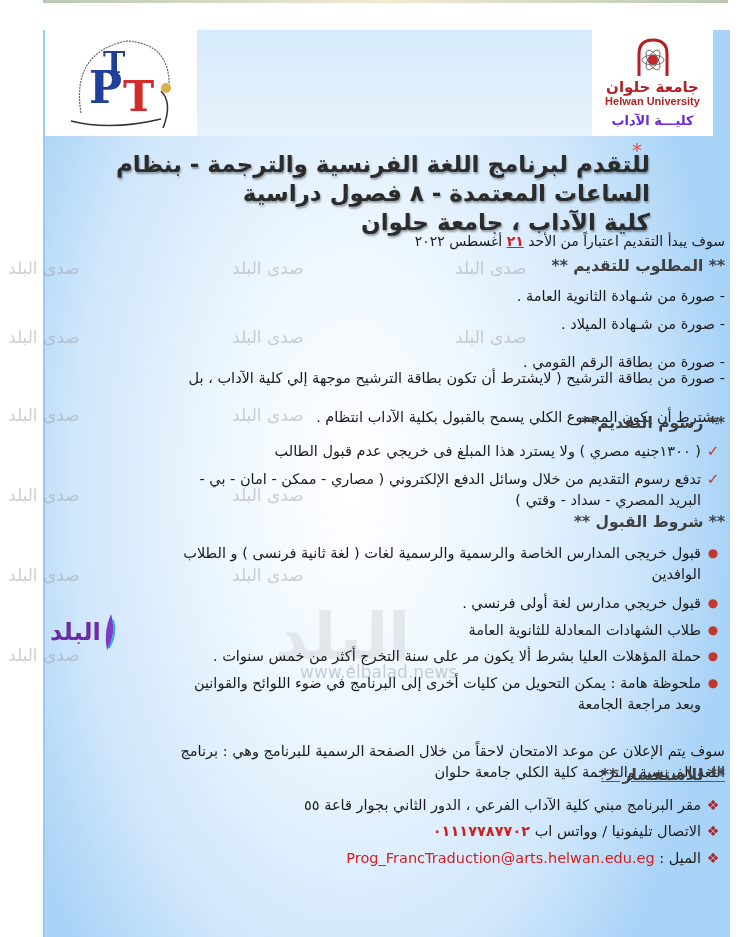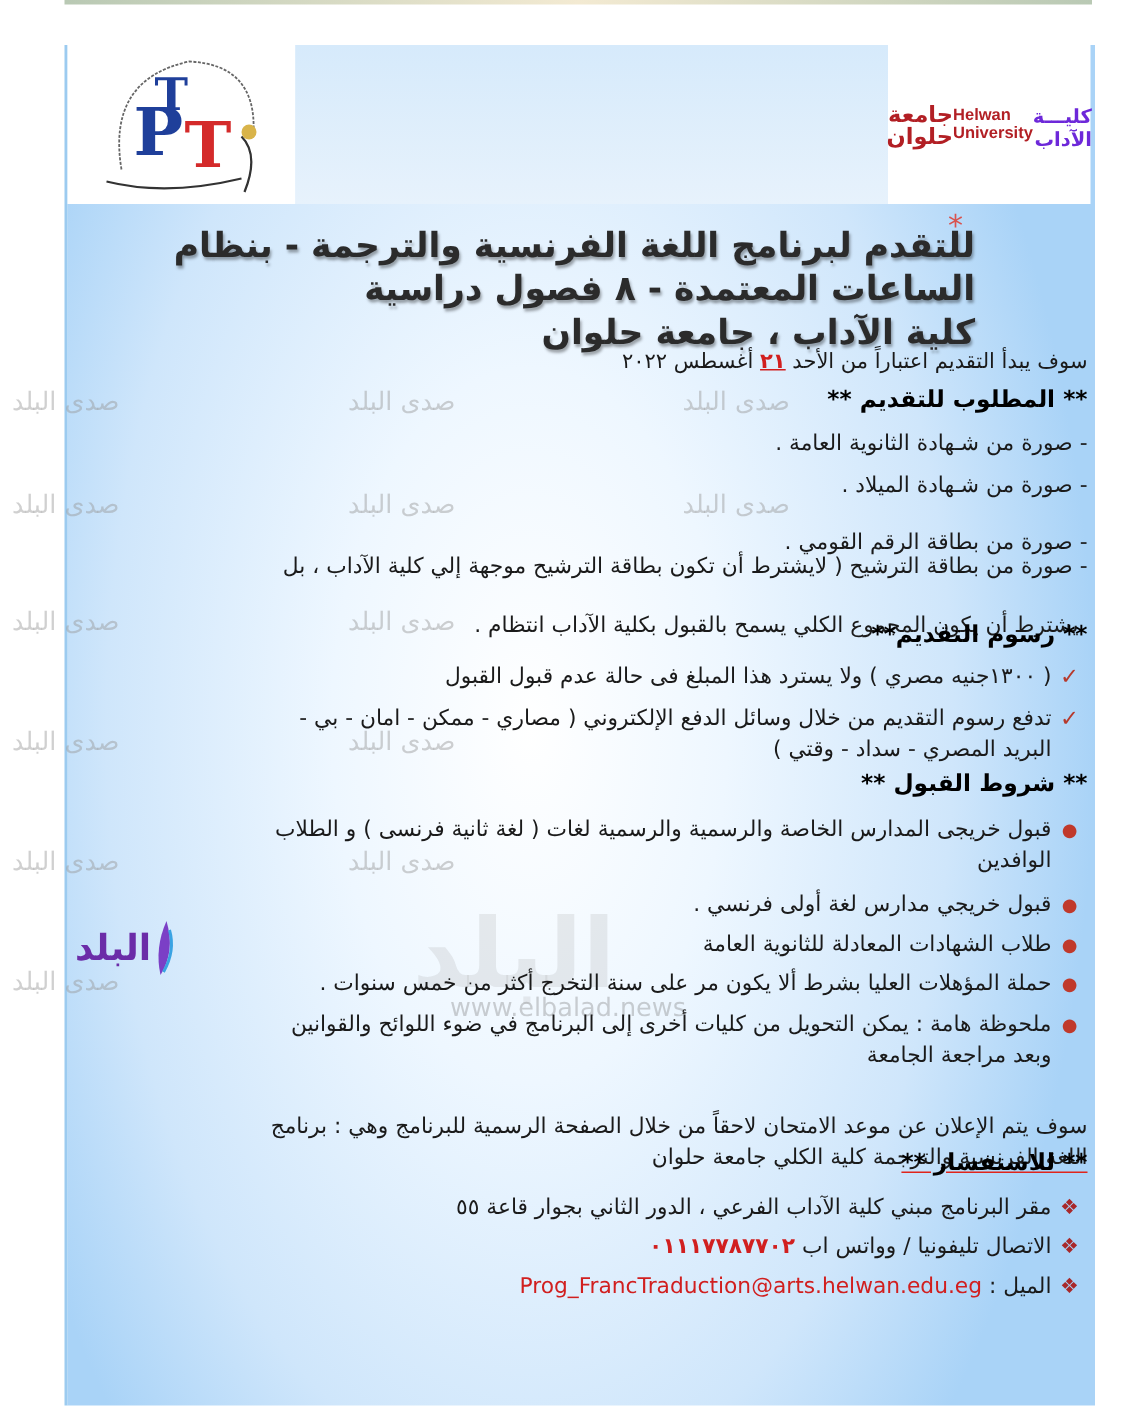--- a/index.html
+++ b/index.html
@@ -22,7 +22,7 @@
     display:flex; align-items:center; justify-content:center;
   }
   .logo-left { left:0; width:152px; }
-  .logo-right { left:547px; width:135px; flex-direction:row; }
+  .logo-right { left:547px; width:121px; flex-direction:column; }
   .header-band {
     position:absolute; left:152px; top:0; width:395px; height:106px;
     background:linear-gradient(180deg,#d6eafb,#e7f2fc);

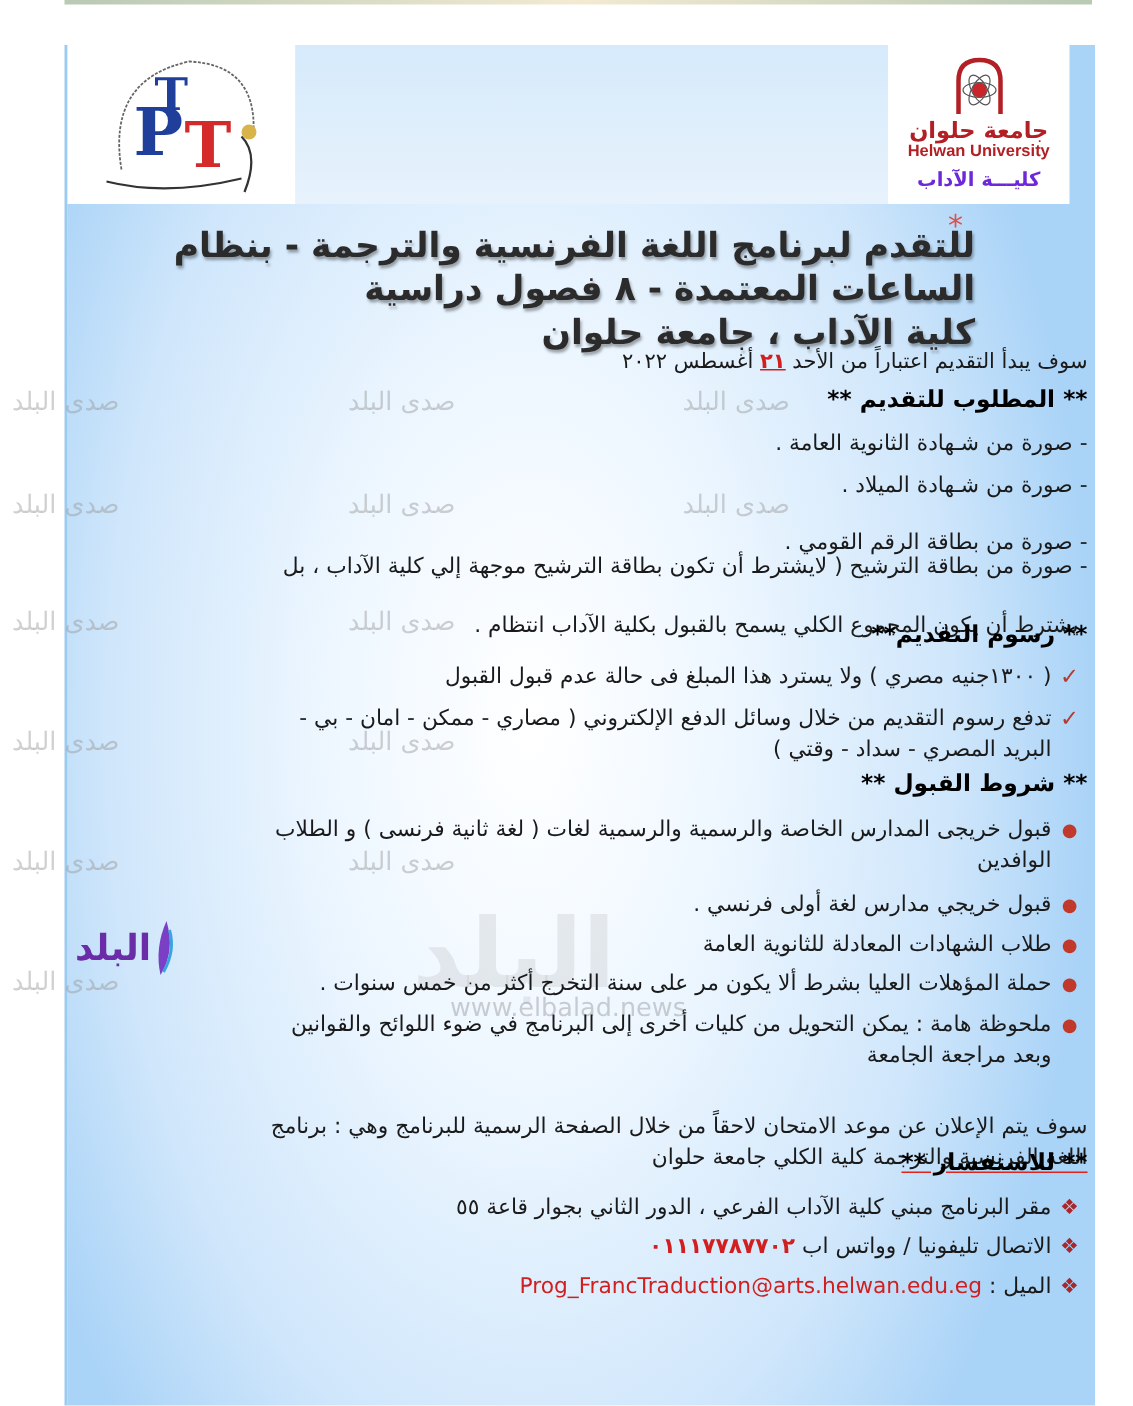--- a/index.html
+++ b/index.html
@@ -44,7 +44,7 @@
   }
   .star { position:absolute; left:632px; top:138px; color:#d9534f; font-size:20px; }
   .line { position:absolute; right:30px; font-size:14.5px; line-height:21px; text-align:right; }
-  .red-head { color:#000000; font-weight:bold; font-size:15.5px; }
+  .red-head { color:#404040; font-weight:bold; font-size:15.5px; }
   .red-num { color:#d11f1f; font-weight:bold; text-decoration:underline; }
   .bullet-row { position:absolute; right:30px; display:flex; flex-direction:row; align-items:flex-start; font-size:14.5px; line-height:21px; }
   .bullet-row .mk { width:24px; flex:0 0 24px; text-align:center; }

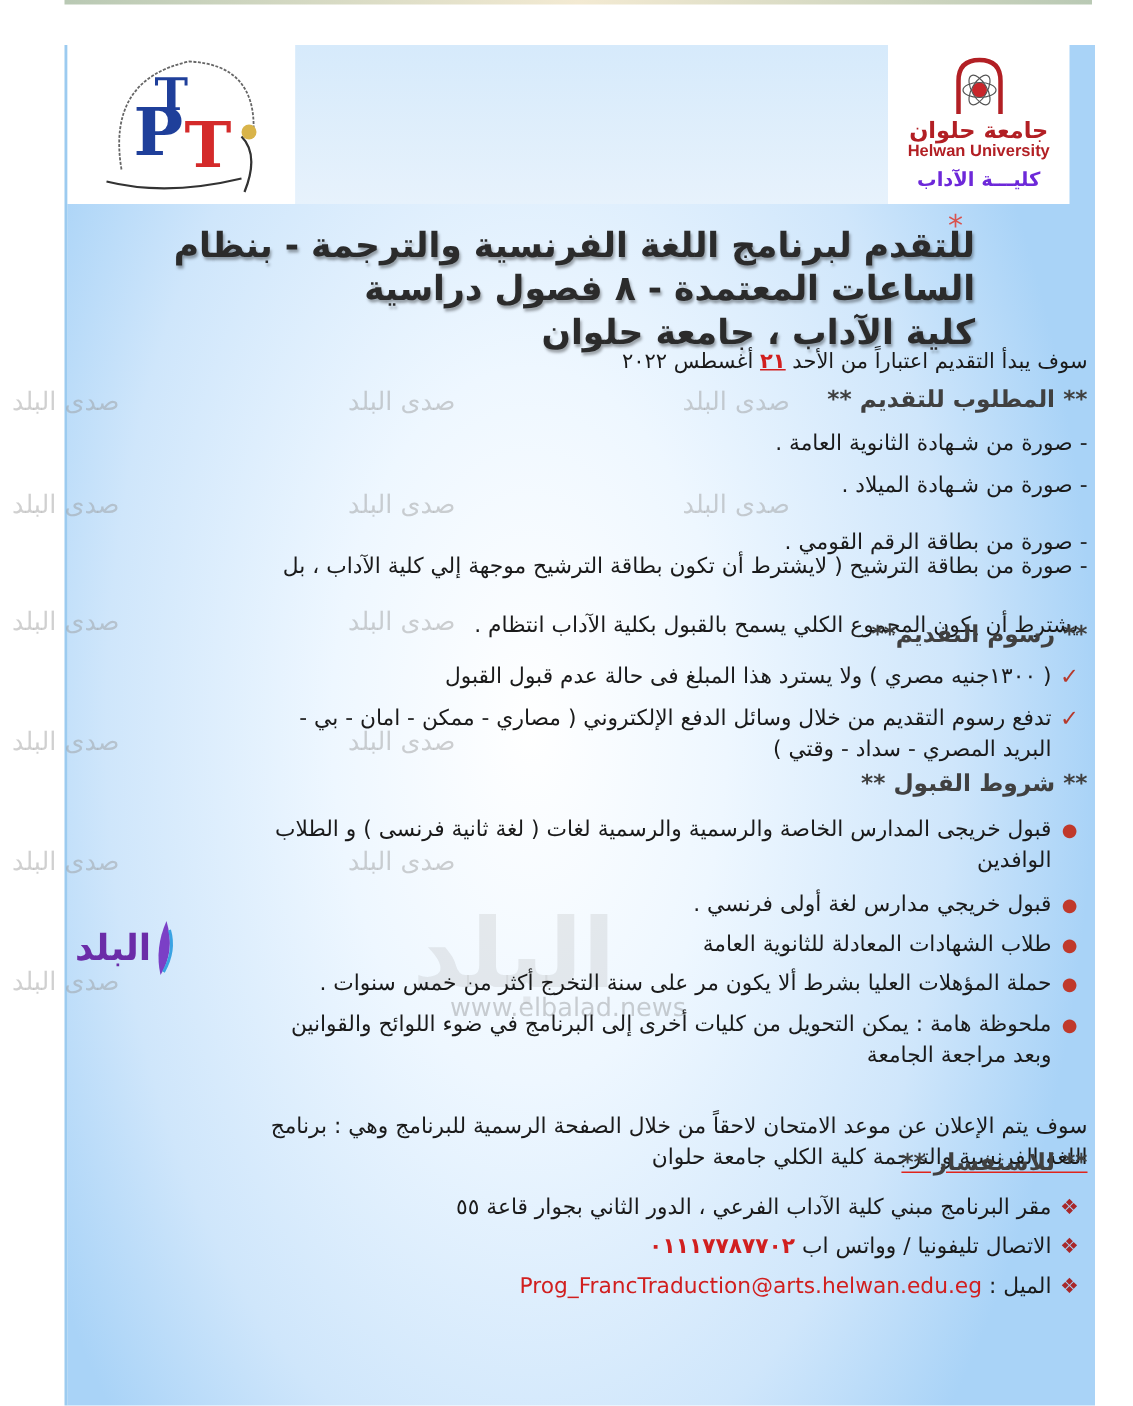--- a/index.html
+++ b/index.html
@@ -138,7 +138,7 @@
   <div class="line red-head" style="top:413px">** رسوم التقديم**</div>
   <div class="bullet-row" style="top:441px">
     <span class="mk mk-check">✓</span>
-    <span>( ١٣٠٠جنيه مصري ) ولا يسترد هذا المبلغ فى حالة عدم قبول القبول</span>
+    <span>( ١٣٠٠جنيه مصري ) ولا يسترد هذا المبلغ فى خريجي عدم قبول الطالب</span>
   </div>
   <div class="bullet-row" style="top:469px">
     <span class="mk mk-check">✓</span>

